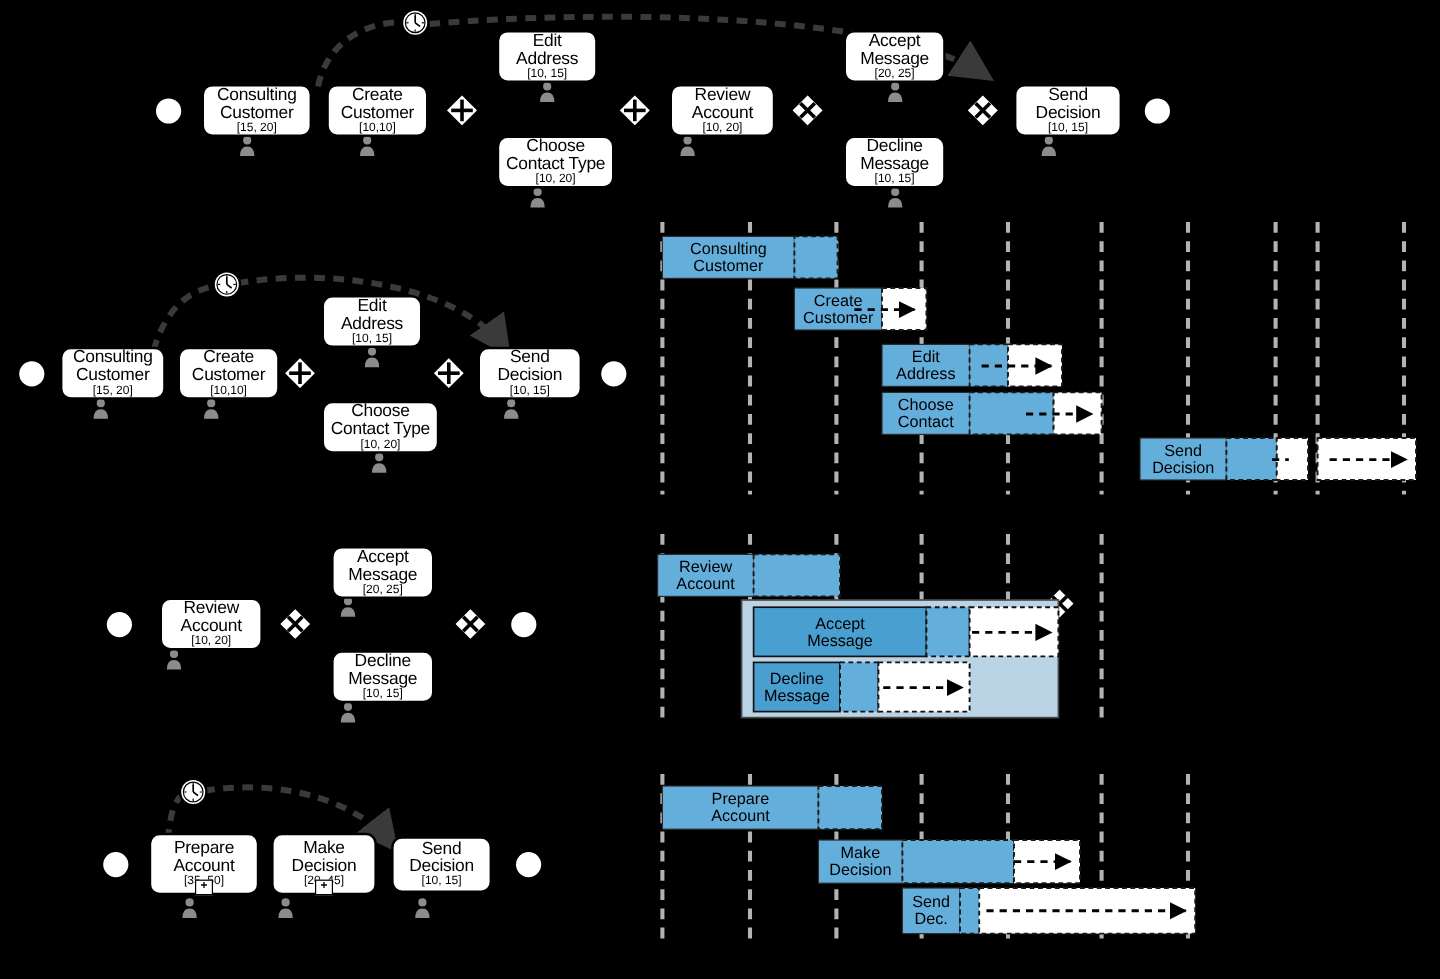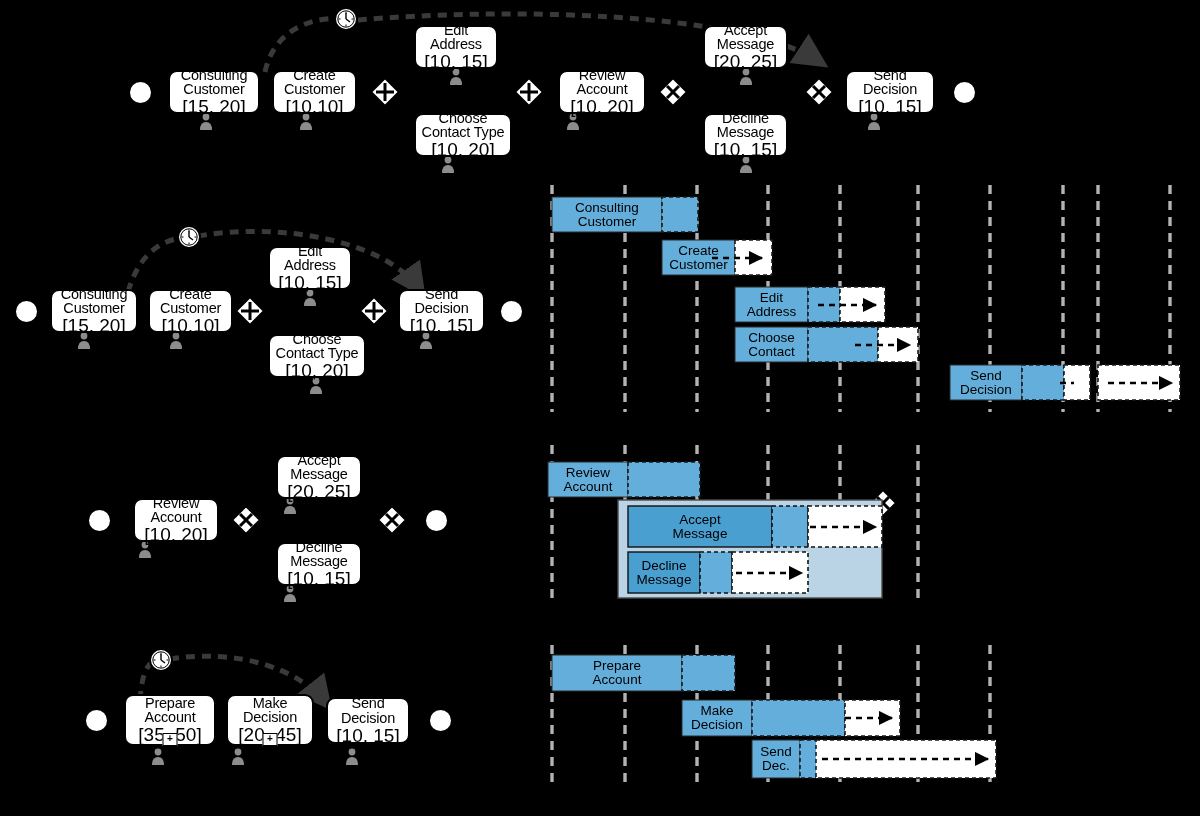--- a/index.html
+++ b/index.html
@@ -14,7 +14,7 @@
     font-family:"Liberation Sans",sans-serif;
   }
   .task .tname{font-size:14.5px;letter-spacing:-.2px;white-space:pre-line;}
-  .task .tdur{font-size:19px;margin-top:0px;}
+  .task .tdur{font-size:10px;margin-top:0px;}
   .task .plus{
     position:absolute;bottom:-2px;left:50%;transform:translateX(-50%);
     width:13px;height:11px;border:1.6px solid #000;background:#fff;

